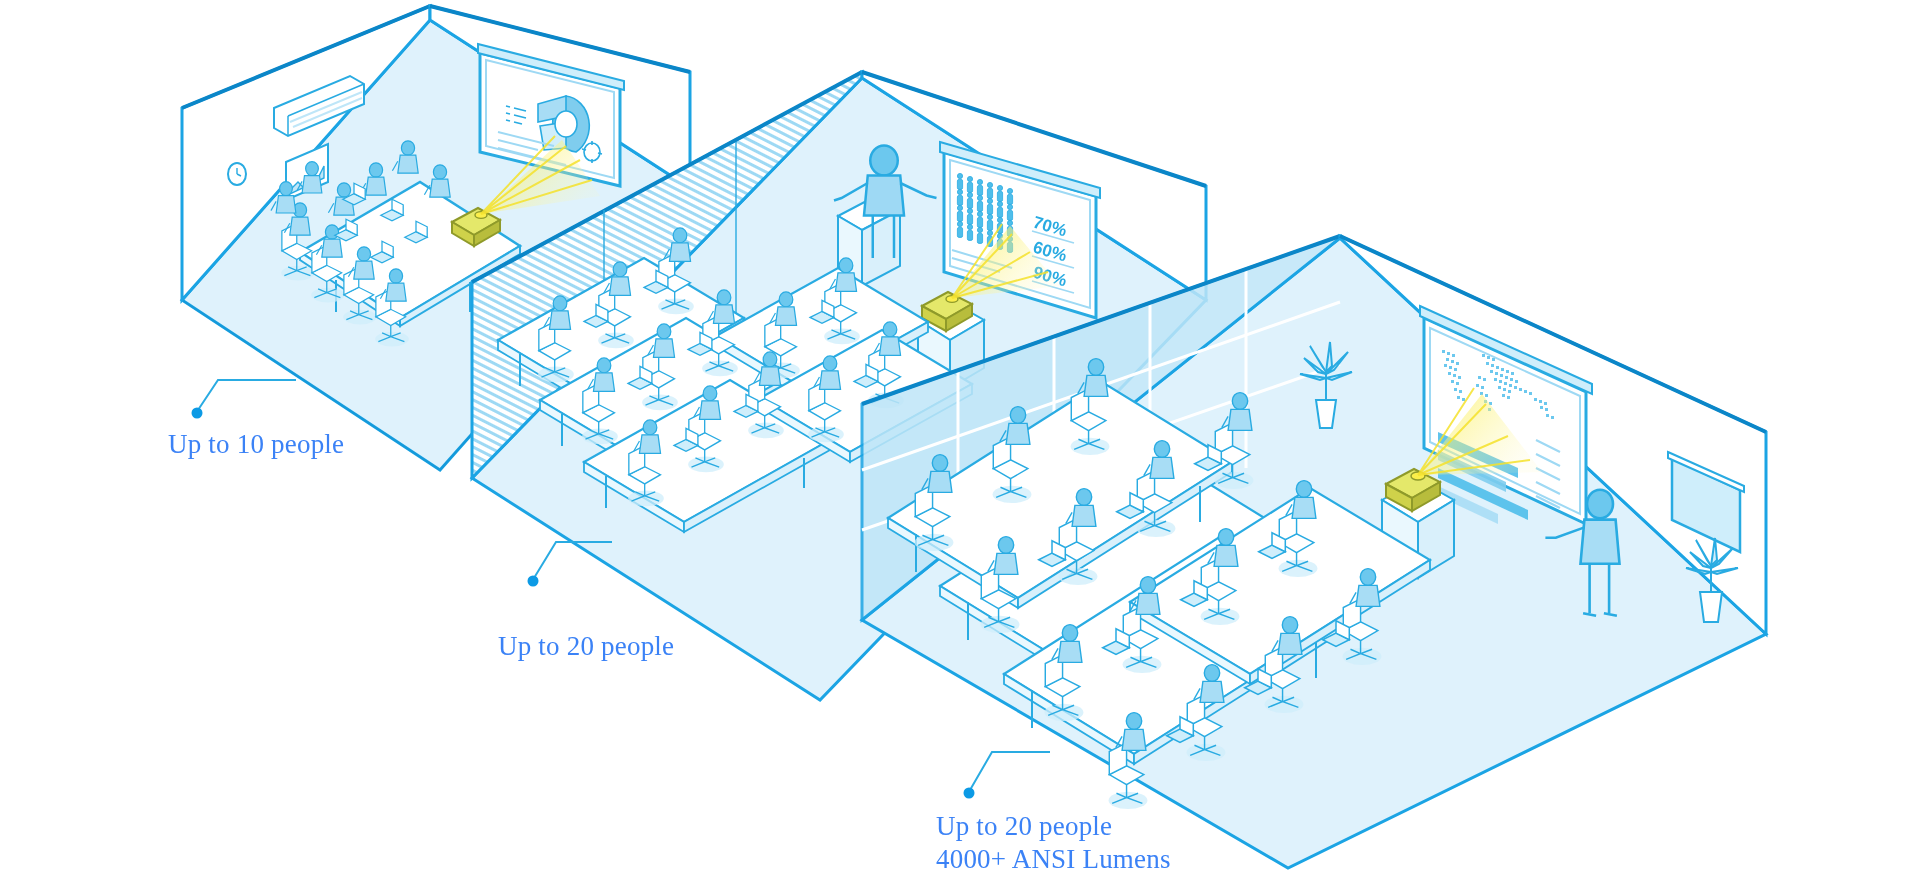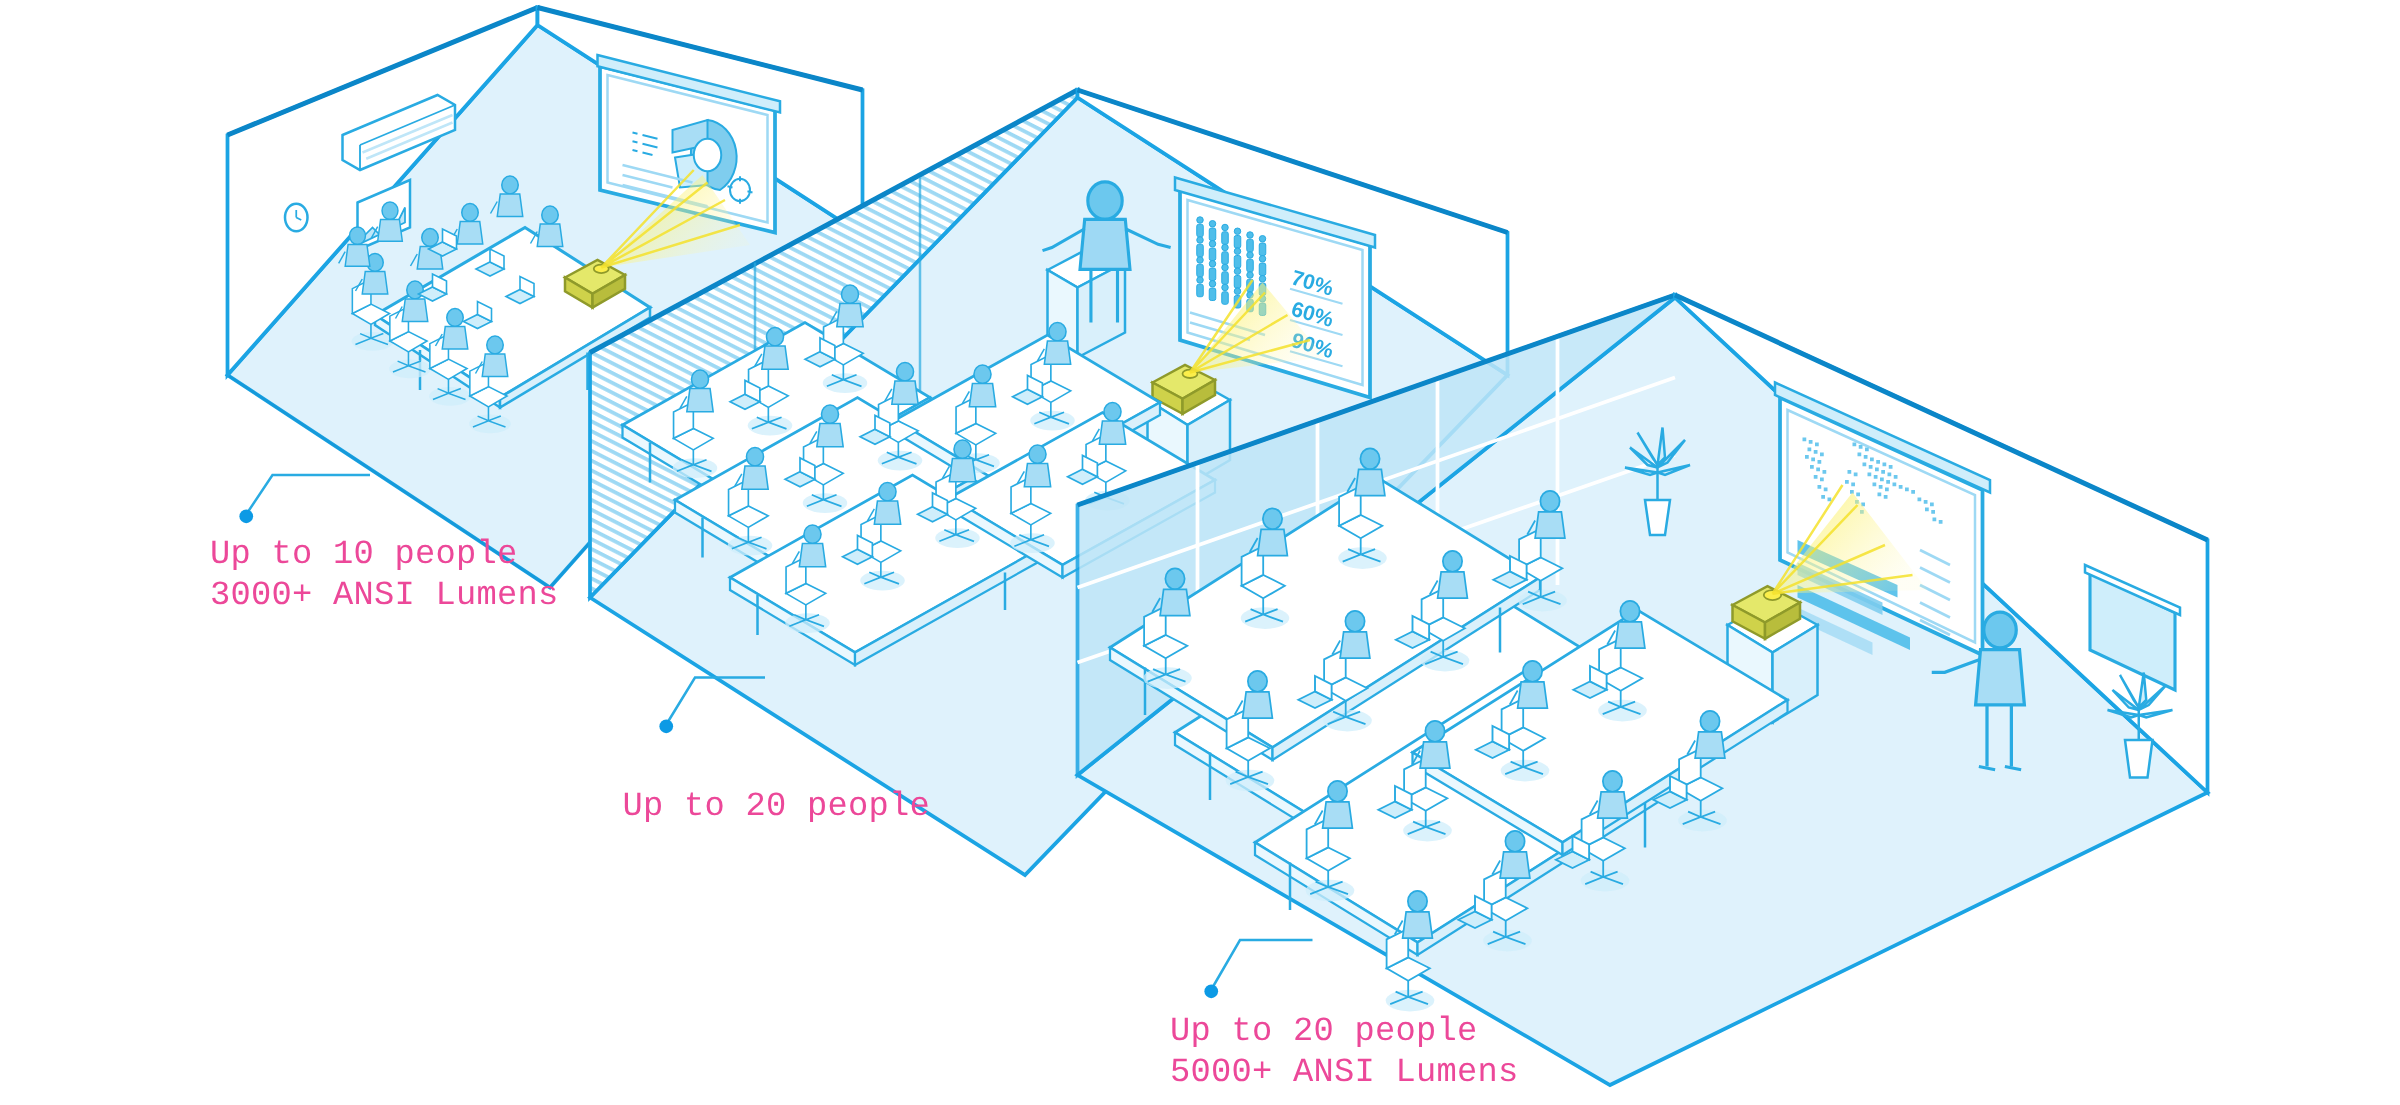--- a/index.html
+++ b/index.html
@@ -14,8 +14,8 @@
 
   .caption {
     position:absolute;
-    color:#ec4899;
-    font-family:Liberation Mono, monospace;
+    color:#3b82f6;
+    font-family:Liberation Serif, serif;
     font-size:27px;
     line-height:33px;
     letter-spacing:0.2px;

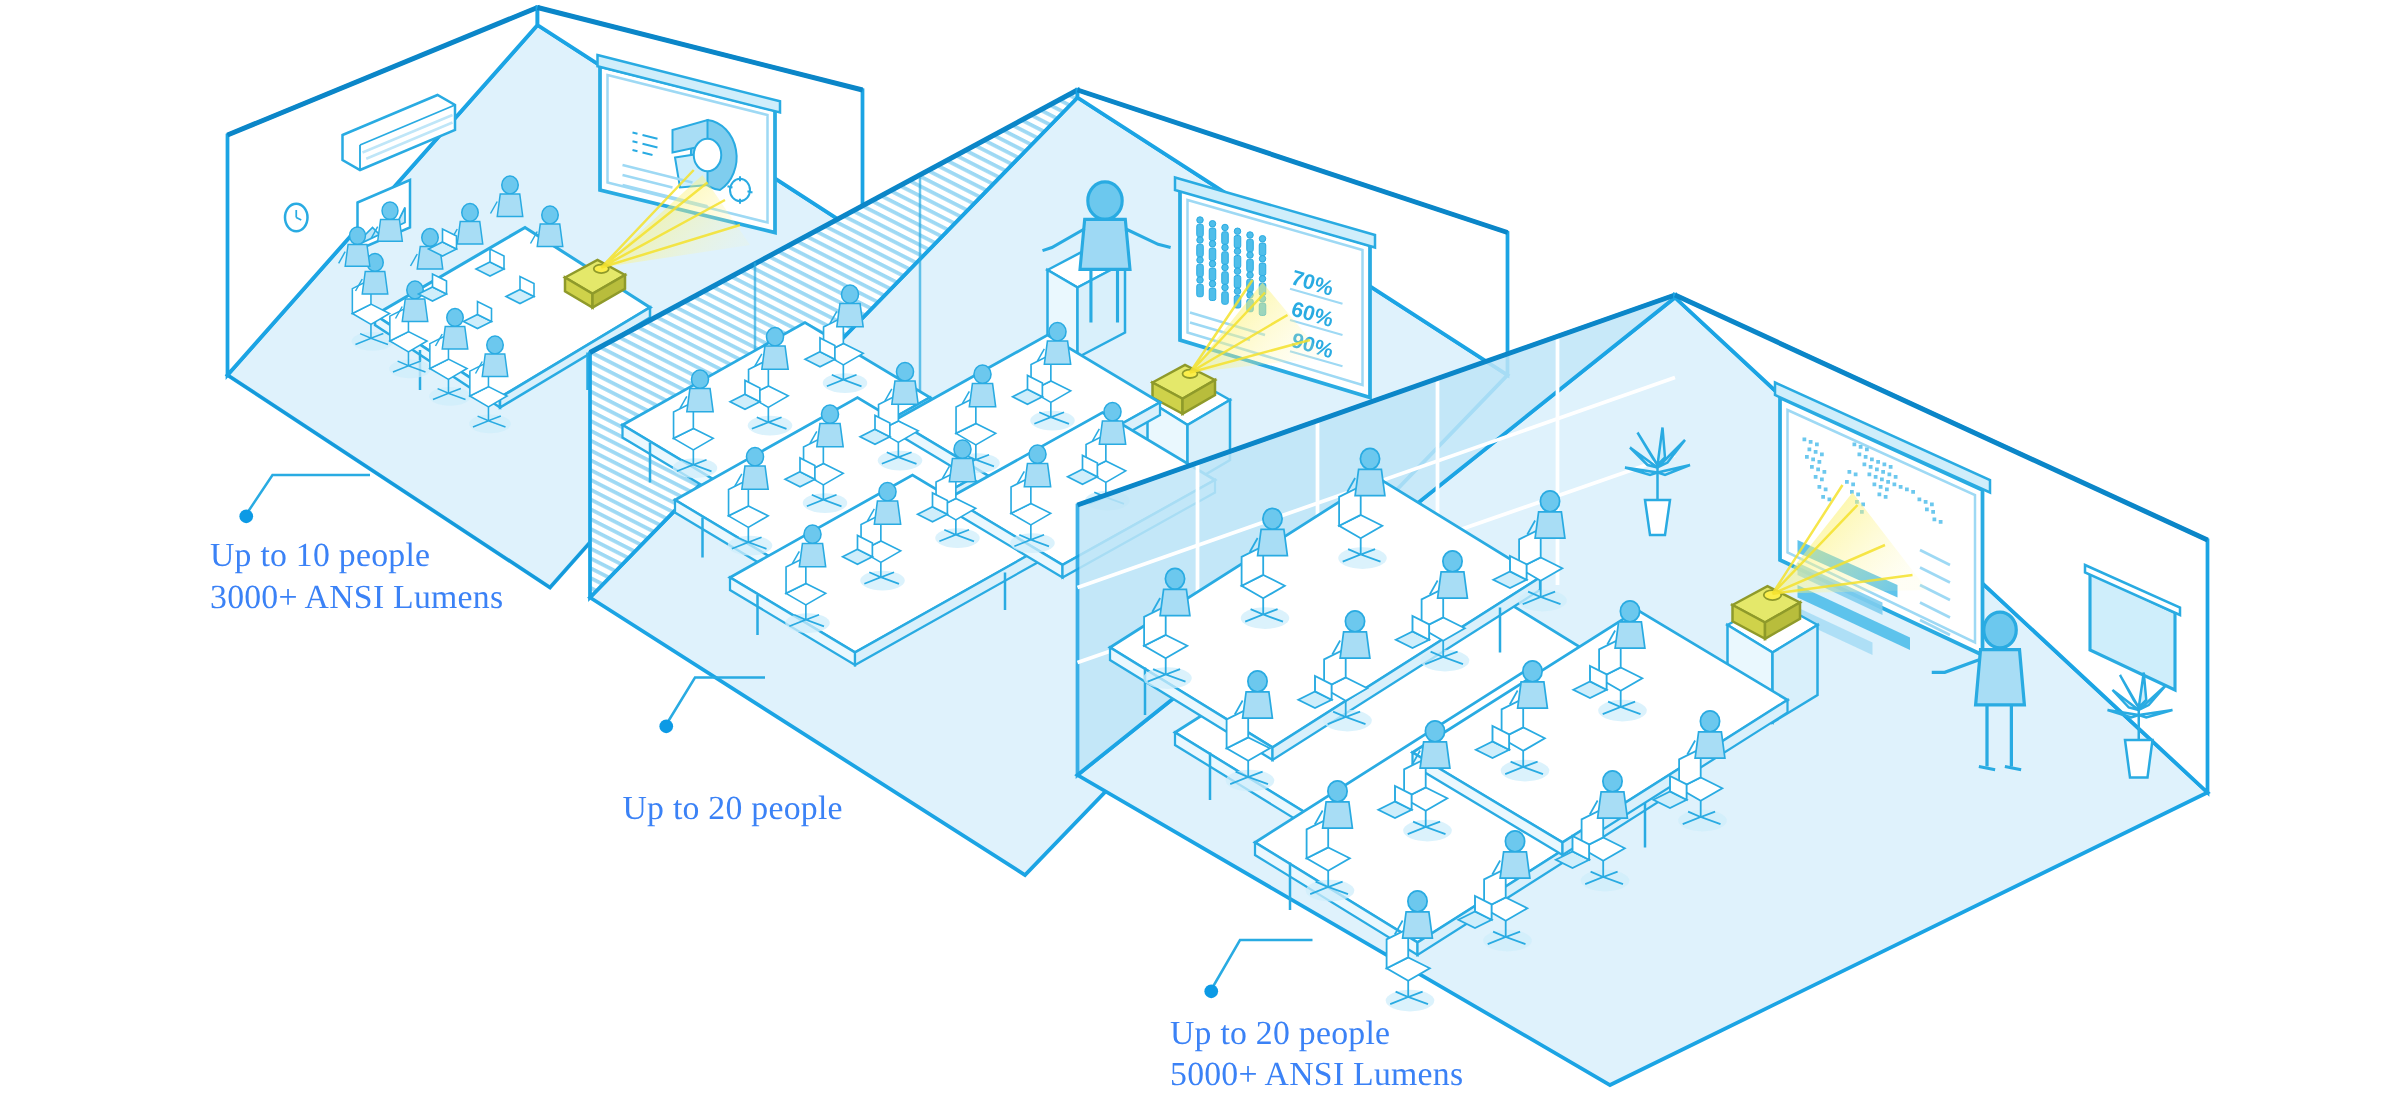--- a/index.html
+++ b/index.html
@@ -807,7 +807,6 @@
 
   <div class="caption" style="left:168px; top:428px;">
     <span>Up to 10 people</span>
-    <span class="l2">3000+ ANSI Lumens</span>
   </div>
 
   <div class="caption" style="left:498px; top:630px;">

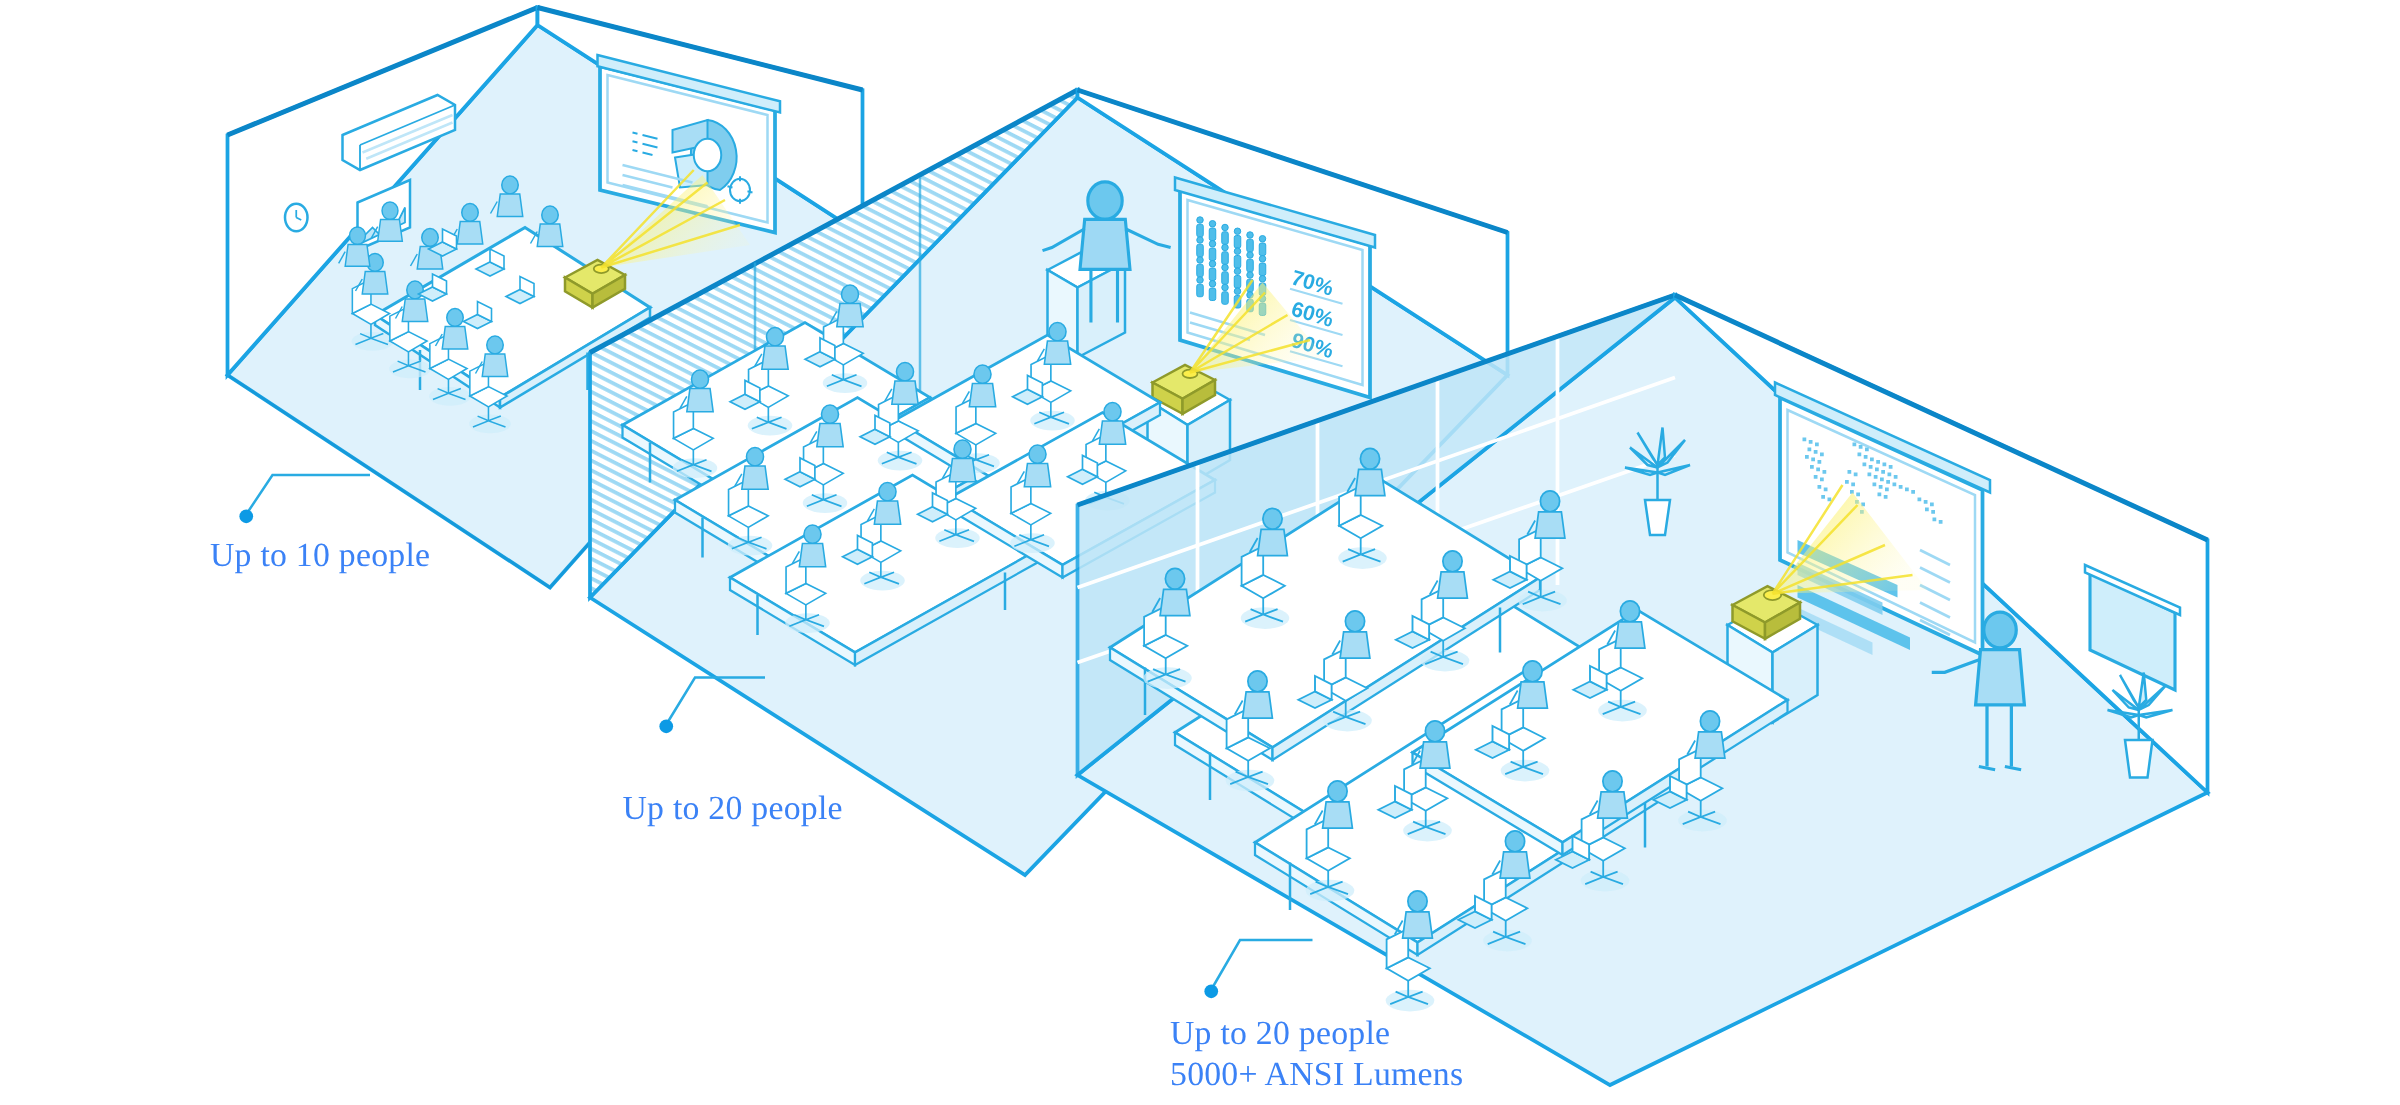--- a/index.html
+++ b/index.html
@@ -815,7 +815,7 @@
 
   <div class="caption" style="left:936px; top:810px;">
     <span>Up to 20 people</span>
-    <span class="l2">5000+ ANSI Lumens</span>
+    <span class="l2">4000+ ANSI Lumens</span>
   </div>
 
 </div>

